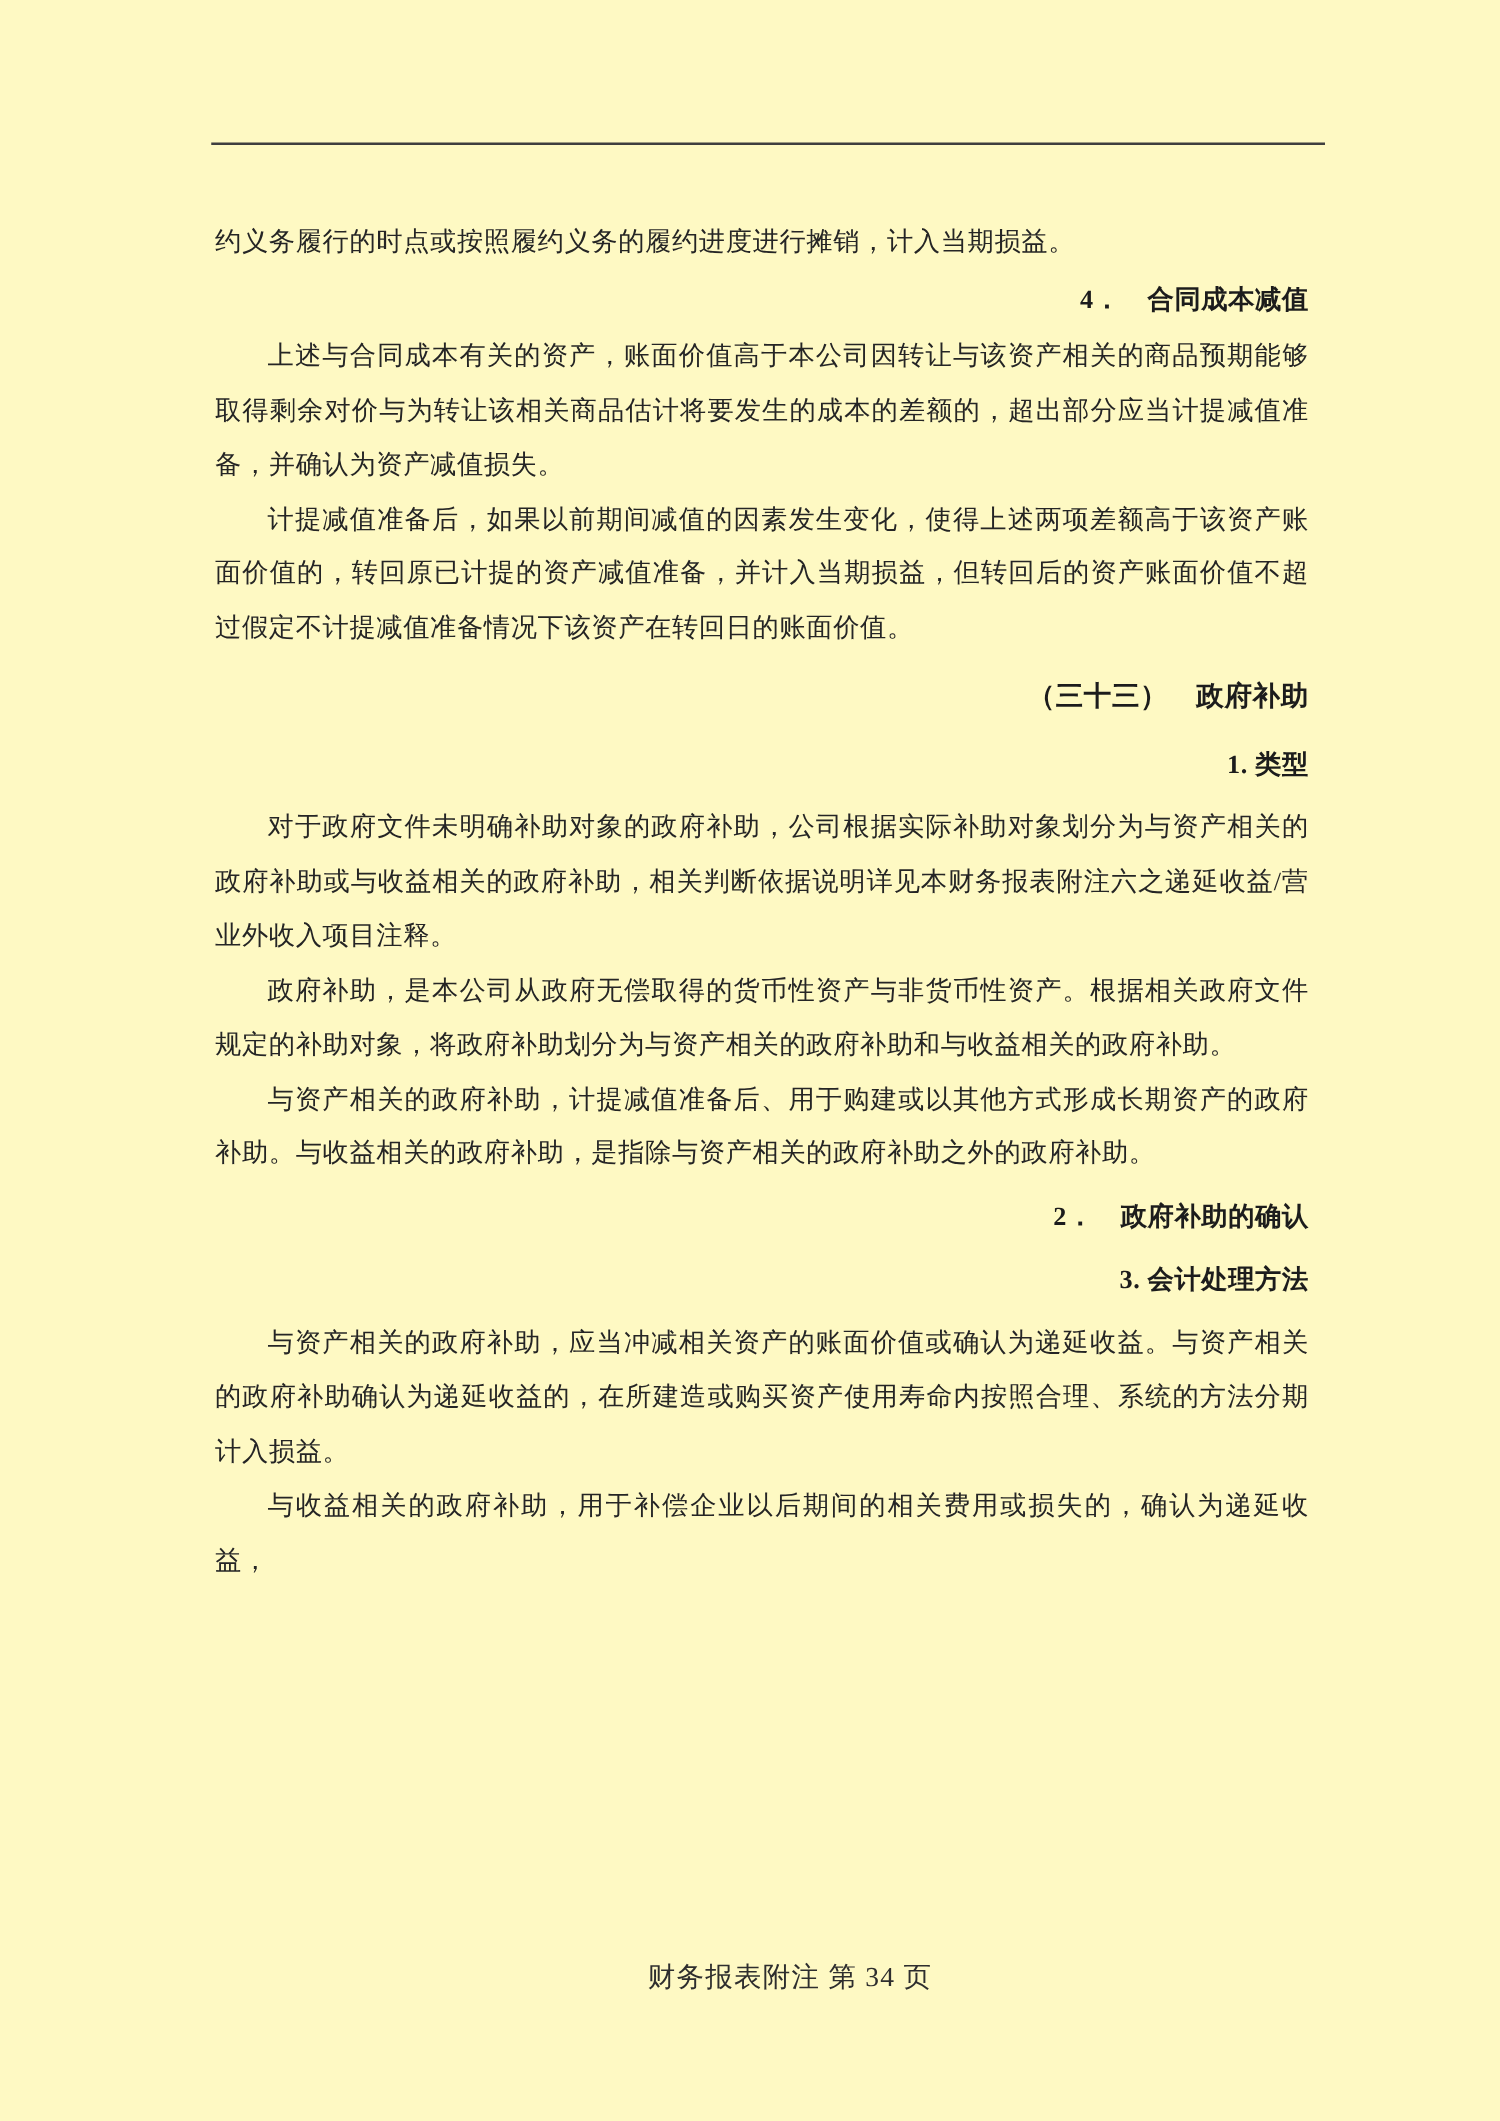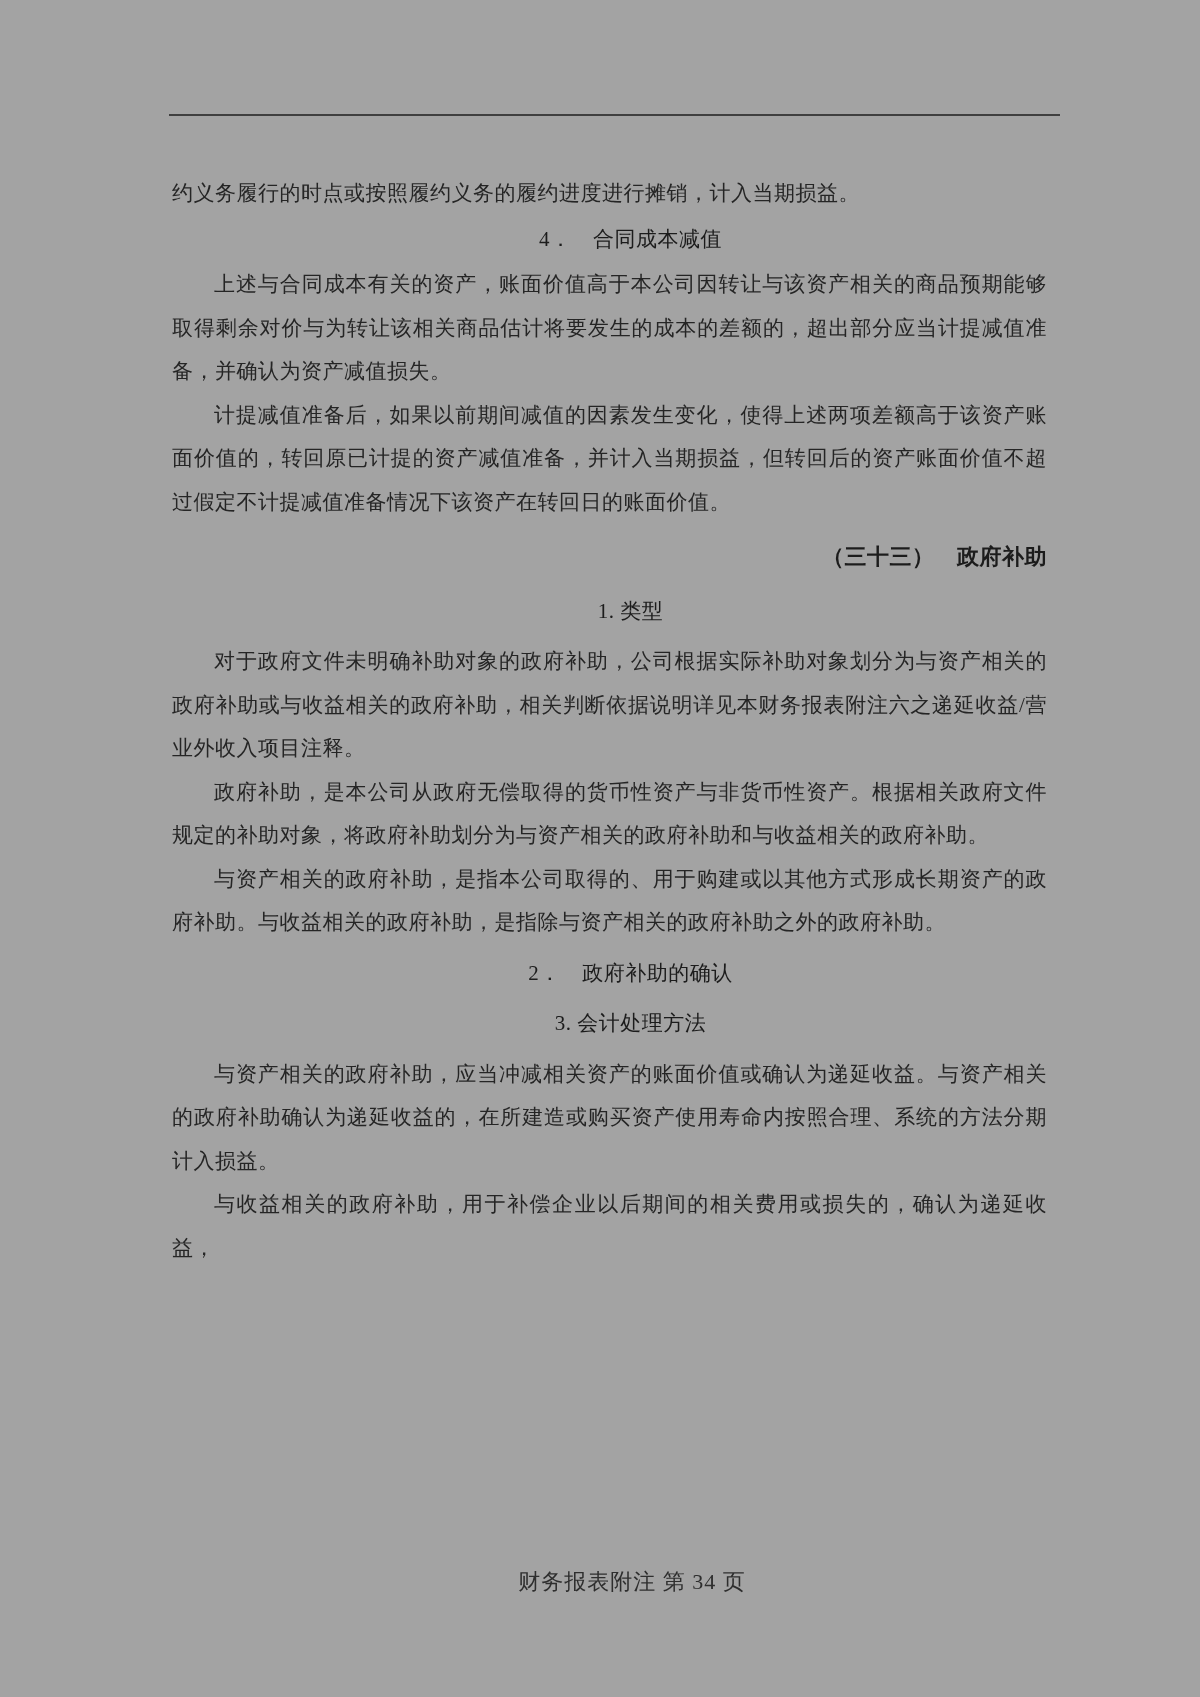--- a/index.html
+++ b/index.html
@@ -11,7 +11,7 @@
     position: relative;
     width: 1200px;
     height: 1697px;
-    background: #a3a3a3;
+    background: #fef9c3;
     font-family: "Liberation Serif", "DejaVu Serif", serif;
     overflow: hidden;
   }

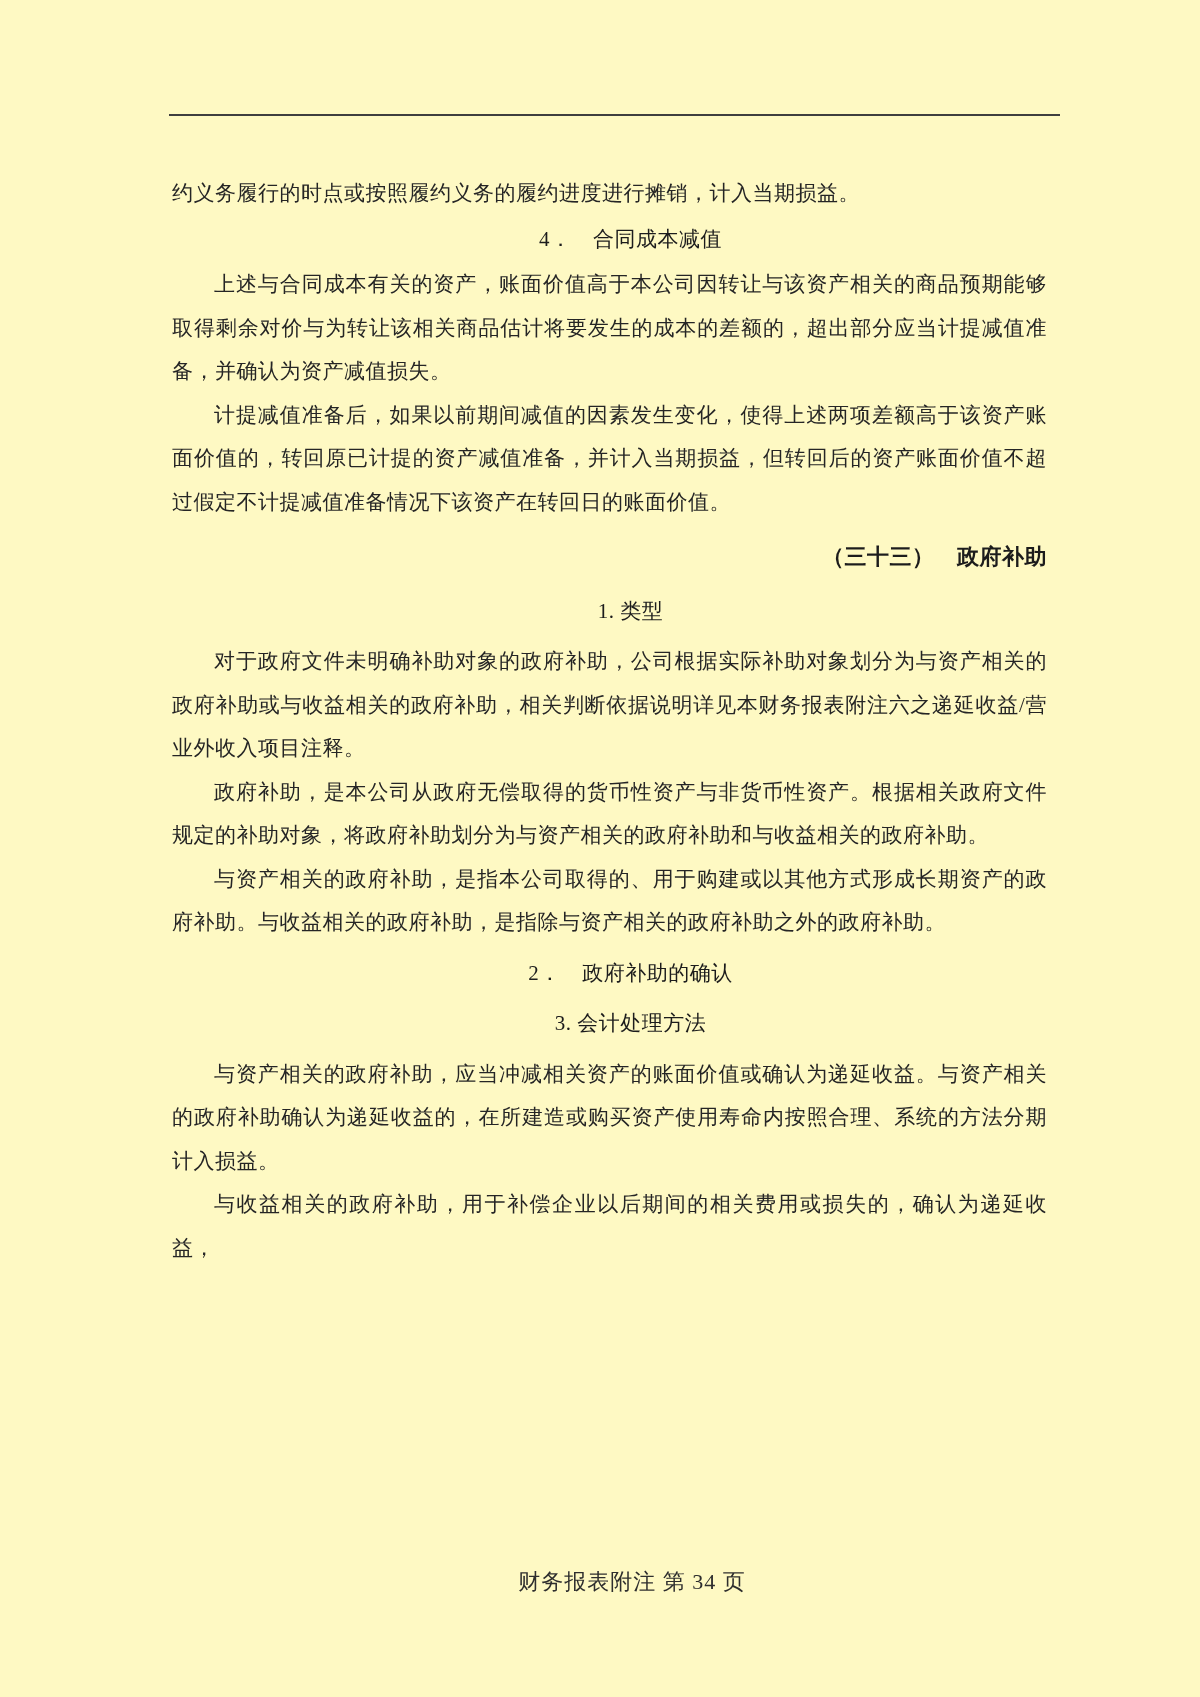--- a/index.html
+++ b/index.html
@@ -44,10 +44,10 @@
   .content .h-num {
     margin: 2px 0;
     text-indent: 2em;
-    font-weight: normal;
+    font-weight: bold;
     color: #1c1c1c;
     white-space: pre-wrap;
-    text-align: center;
+    text-align: right;
   }
   .content .h-num.spaced {
     margin: 7px 0;

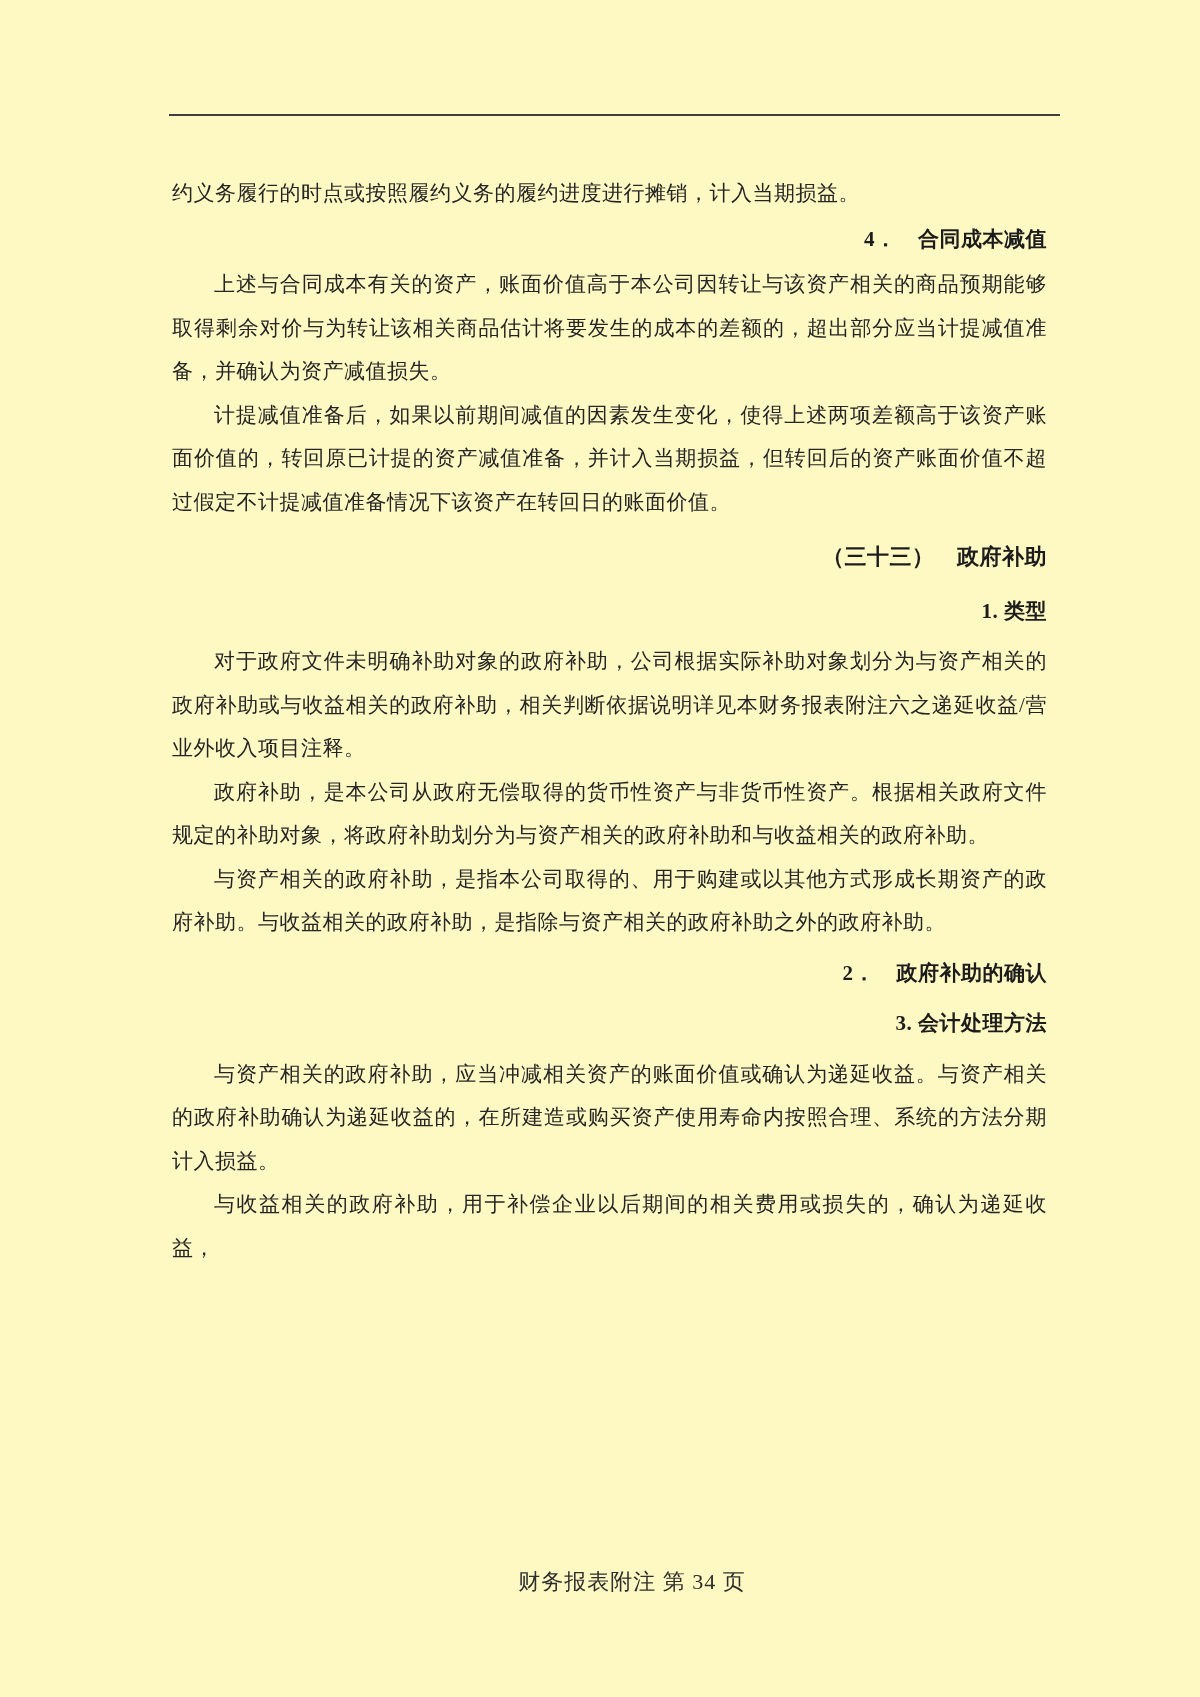--- a/index.html
+++ b/index.html
@@ -89,7 +89,7 @@
     <p class="h-num spaced">1. 类型</p>
     <p>对于政府文件未明确补助对象的政府补助，公司根据实际补助对象划分为与资产相关的政府补助或与收益相关的政府补助，相关判断依据说明详见本财务报表附注六之递延收益/营业外收入项目注释。</p>
     <p>政府补助，是本公司从政府无偿取得的货币性资产与非货币性资产。根据相关政府文件规定的补助对象，将政府补助划分为与资产相关的政府补助和与收益相关的政府补助。</p>
-    <p>与资产相关的政府补助，是指本公司取得的、用于购建或以其他方式形成长期资产的政府补助。与收益相关的政府补助，是指除与资产相关的政府补助之外的政府补助。</p>
+    <p>与资产相关的政府补助，计提减值准备后、用于购建或以其他方式形成长期资产的政府补助。与收益相关的政府补助，是指除与资产相关的政府补助之外的政府补助。</p>
     <p class="h-num spaced">2．　政府补助的确认</p>
     <p class="h-num spaced">3. 会计处理方法</p>
     <p>与资产相关的政府补助，应当冲减相关资产的账面价值或确认为递延收益。与资产相关的政府补助确认为递延收益的，在所建造或购买资产使用寿命内按照合理、系统的方法分期计入损益。</p>

